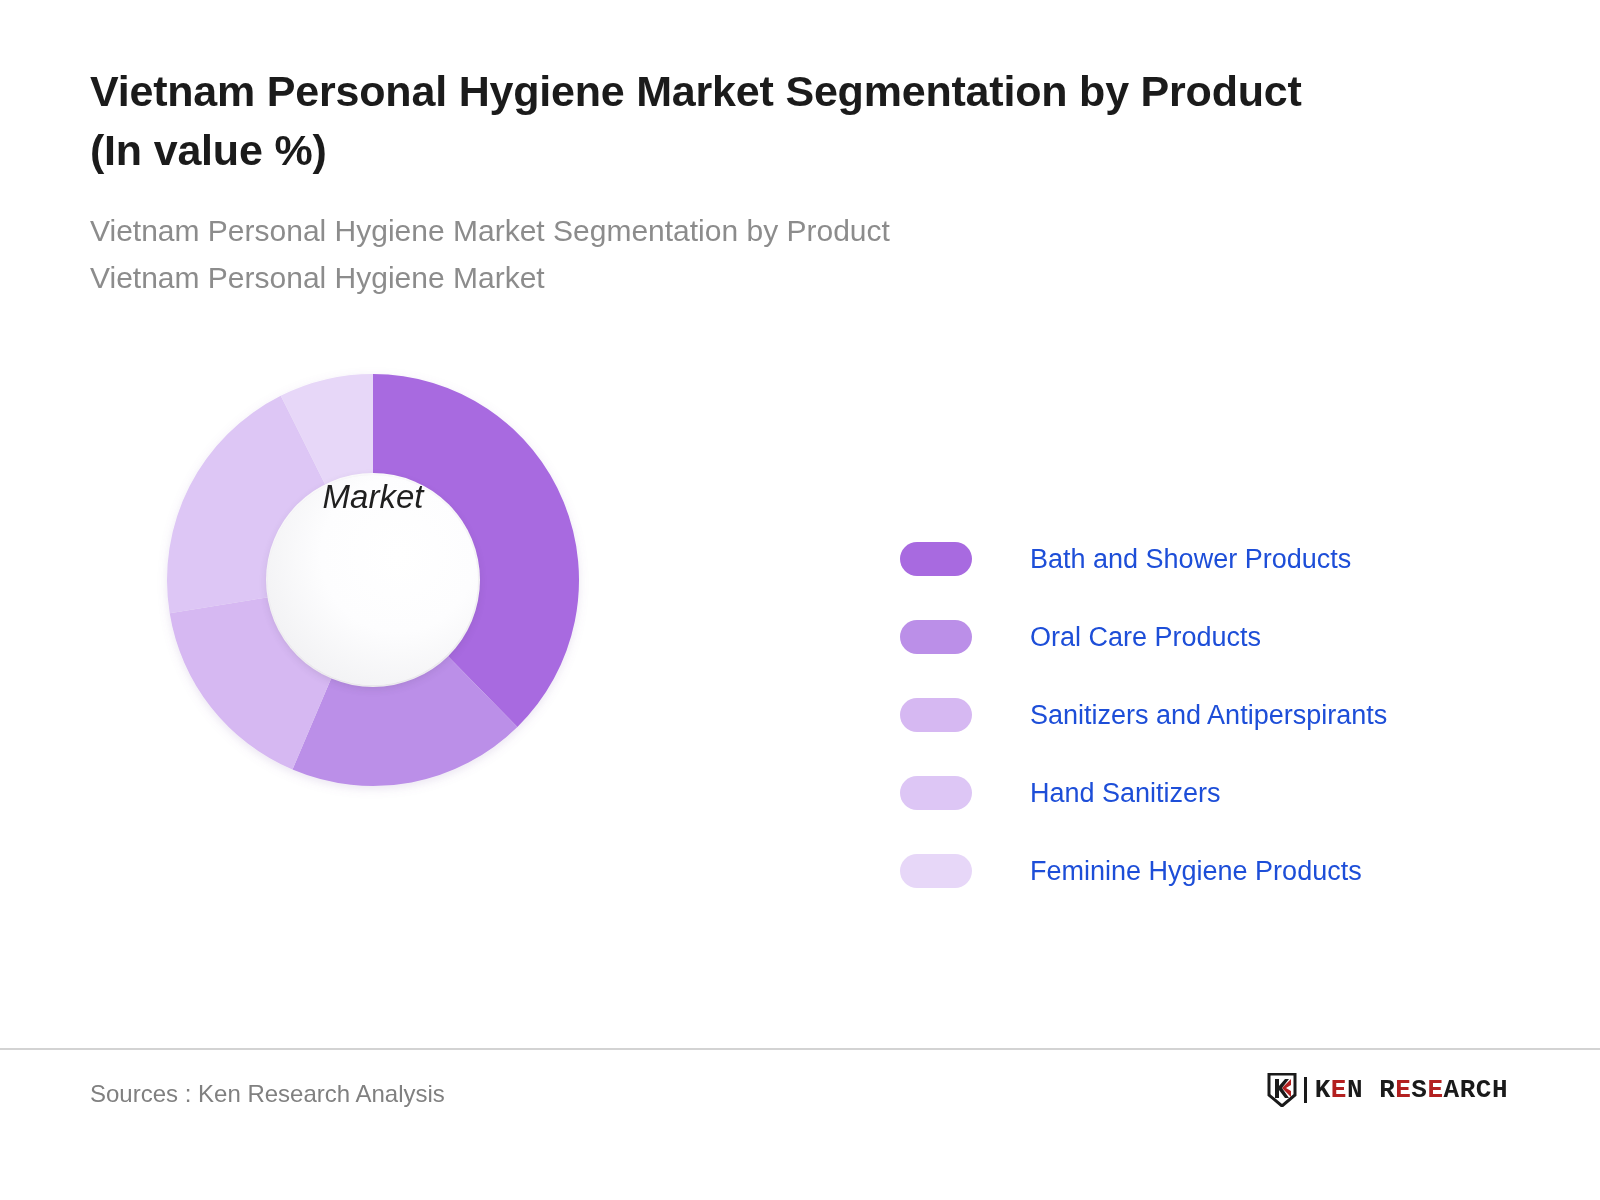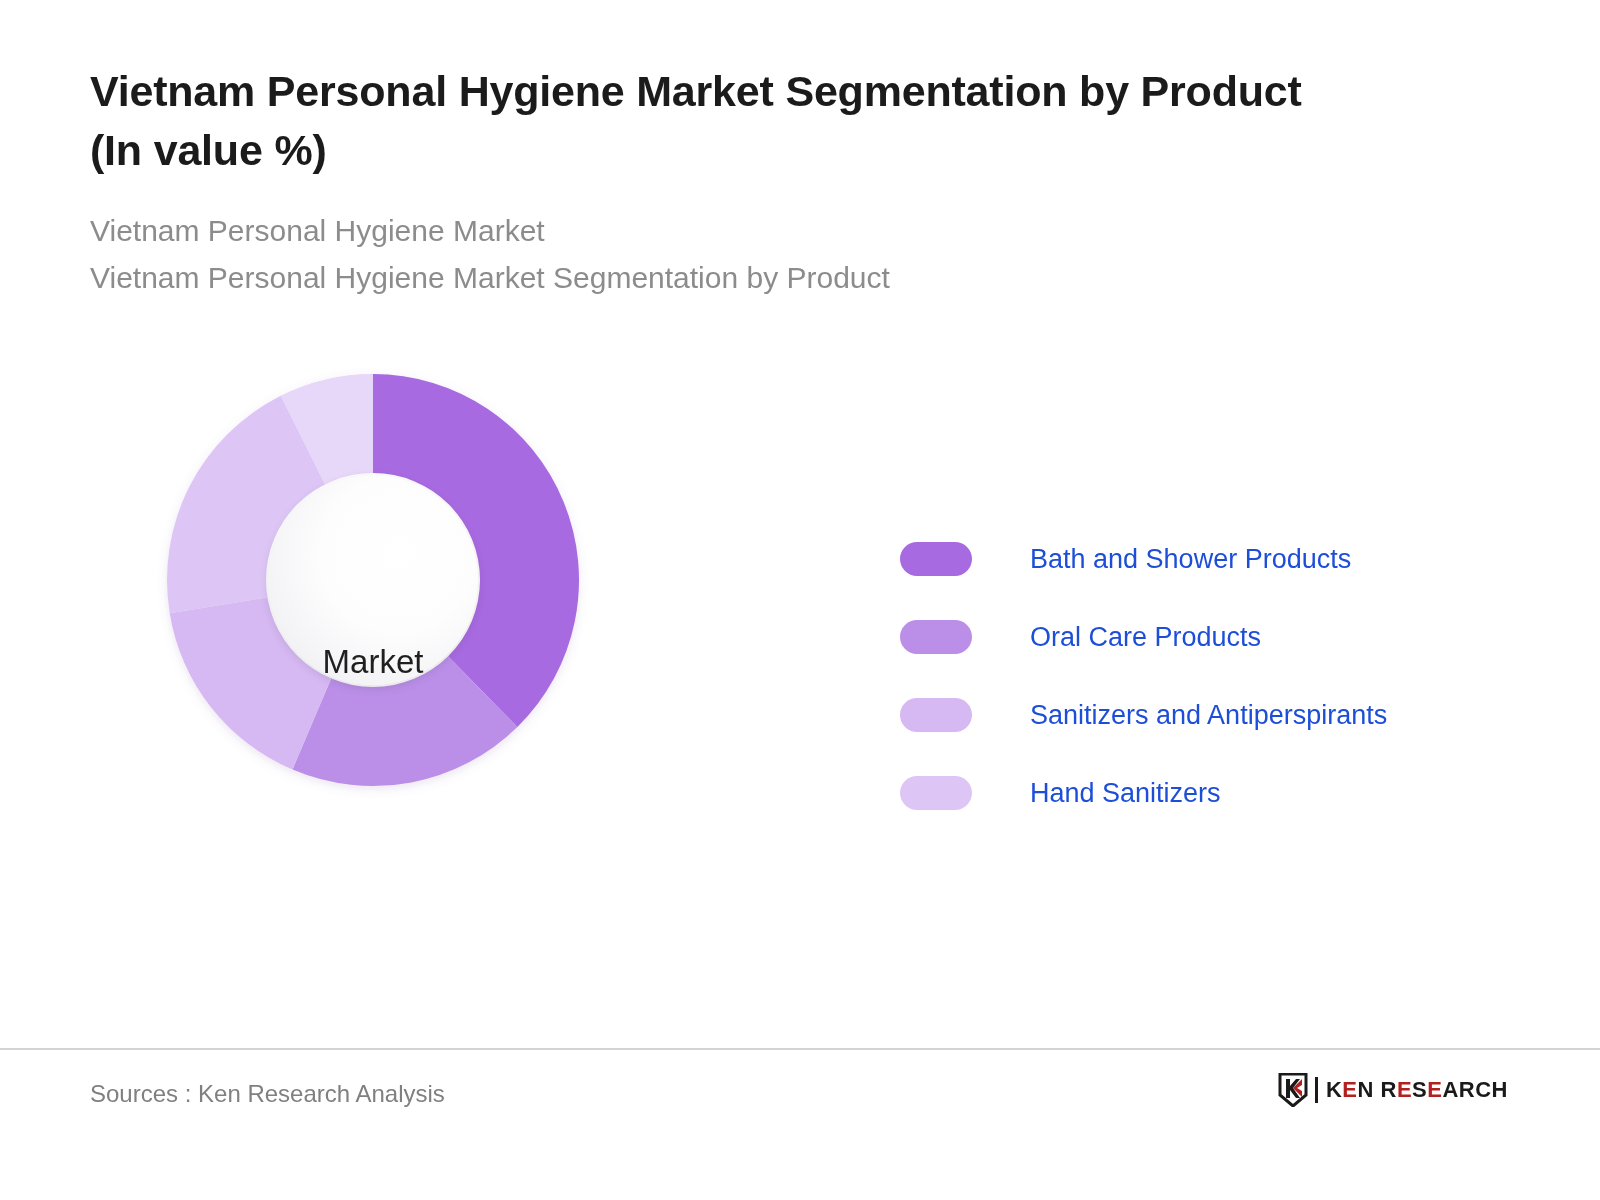--- a/index.html
+++ b/index.html
@@ -177,8 +177,8 @@
   <div class="header">
     <h1 class="chart-title">Vietnam Personal Hygiene Market Segmentation by Product (In value %)</h1>
     <div class="subtitle-block">
+      <p class="subtitle">Vietnam Personal Hygiene Market Segmentation by Product</p>
       <p class="subtitle">Vietnam Personal Hygiene Market</p>
-      <p class="subtitle">Vietnam Personal Hygiene Market Segmentation by Product</p>
     </div>
   </div>
 

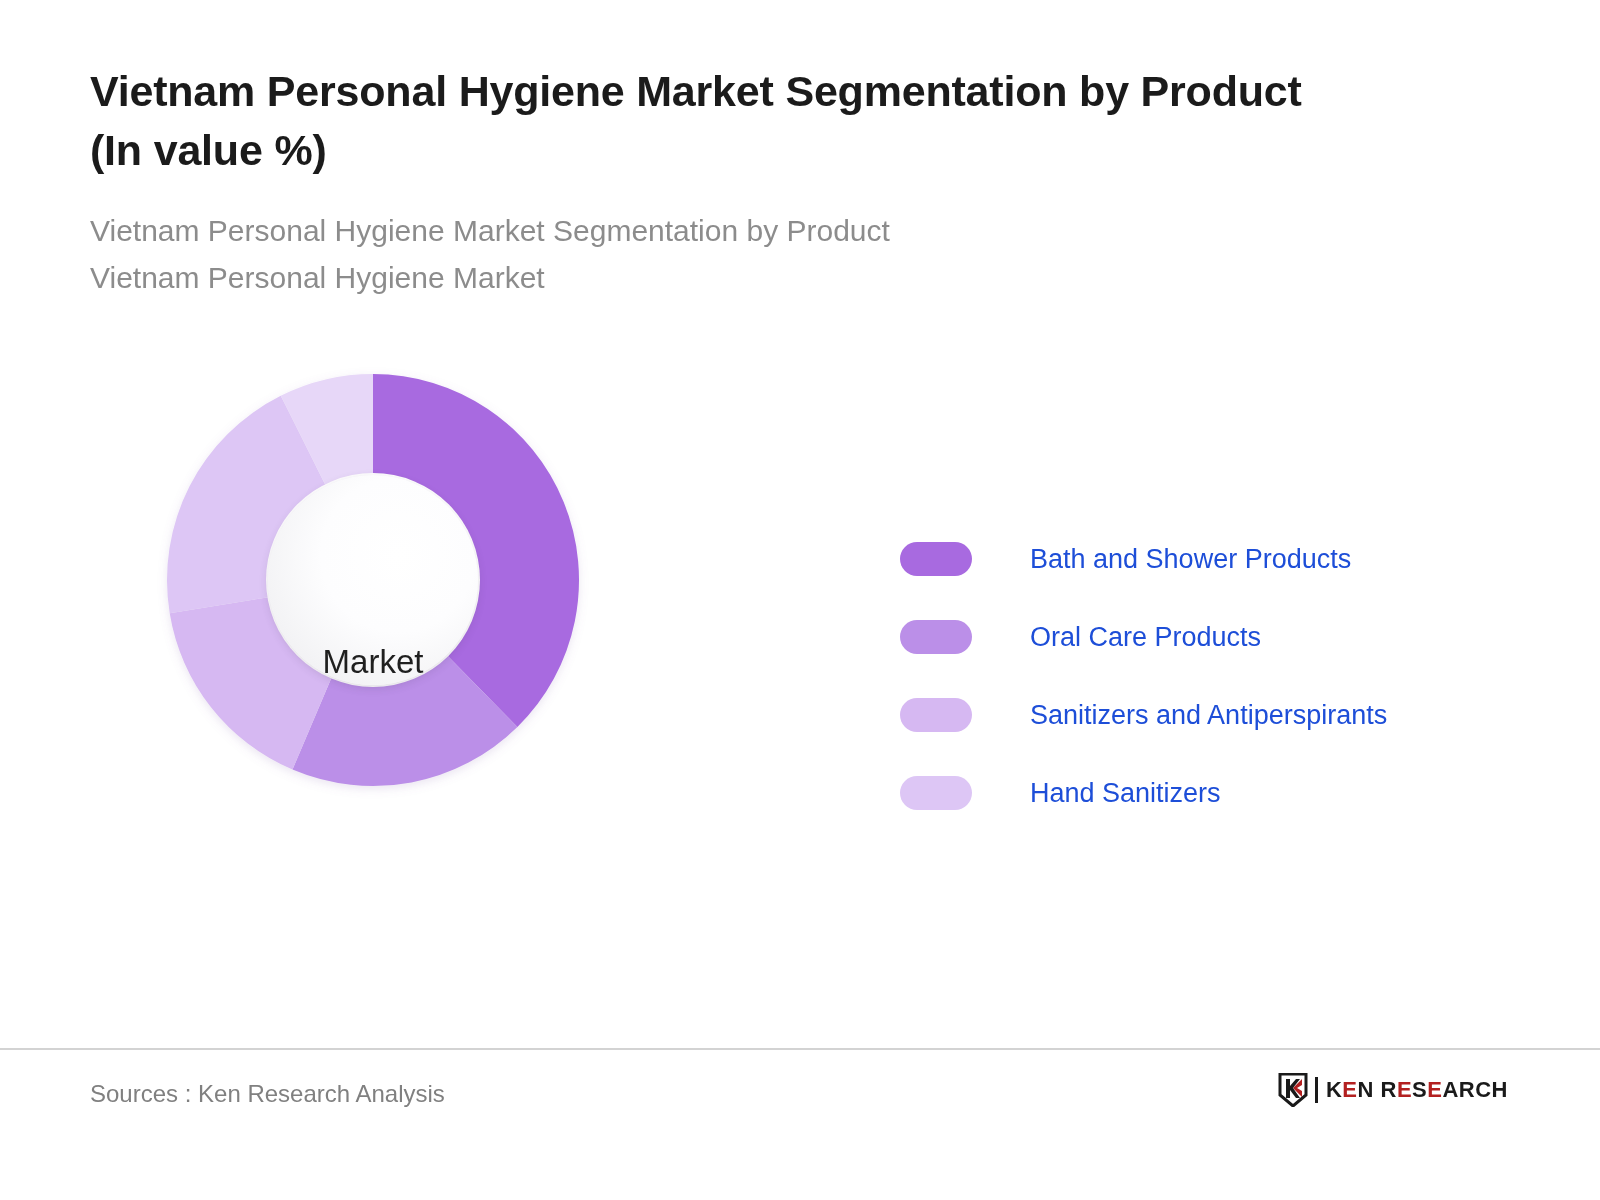--- a/index.html
+++ b/index.html
@@ -84,7 +84,8 @@
     display: flex;
     flex-direction: column;
     align-items: center;
-    justify-content: flex-end;
+    justify-content: flex-start;
+    font-style: italic;
   }
   .hub-line {
     font-size: 33px;

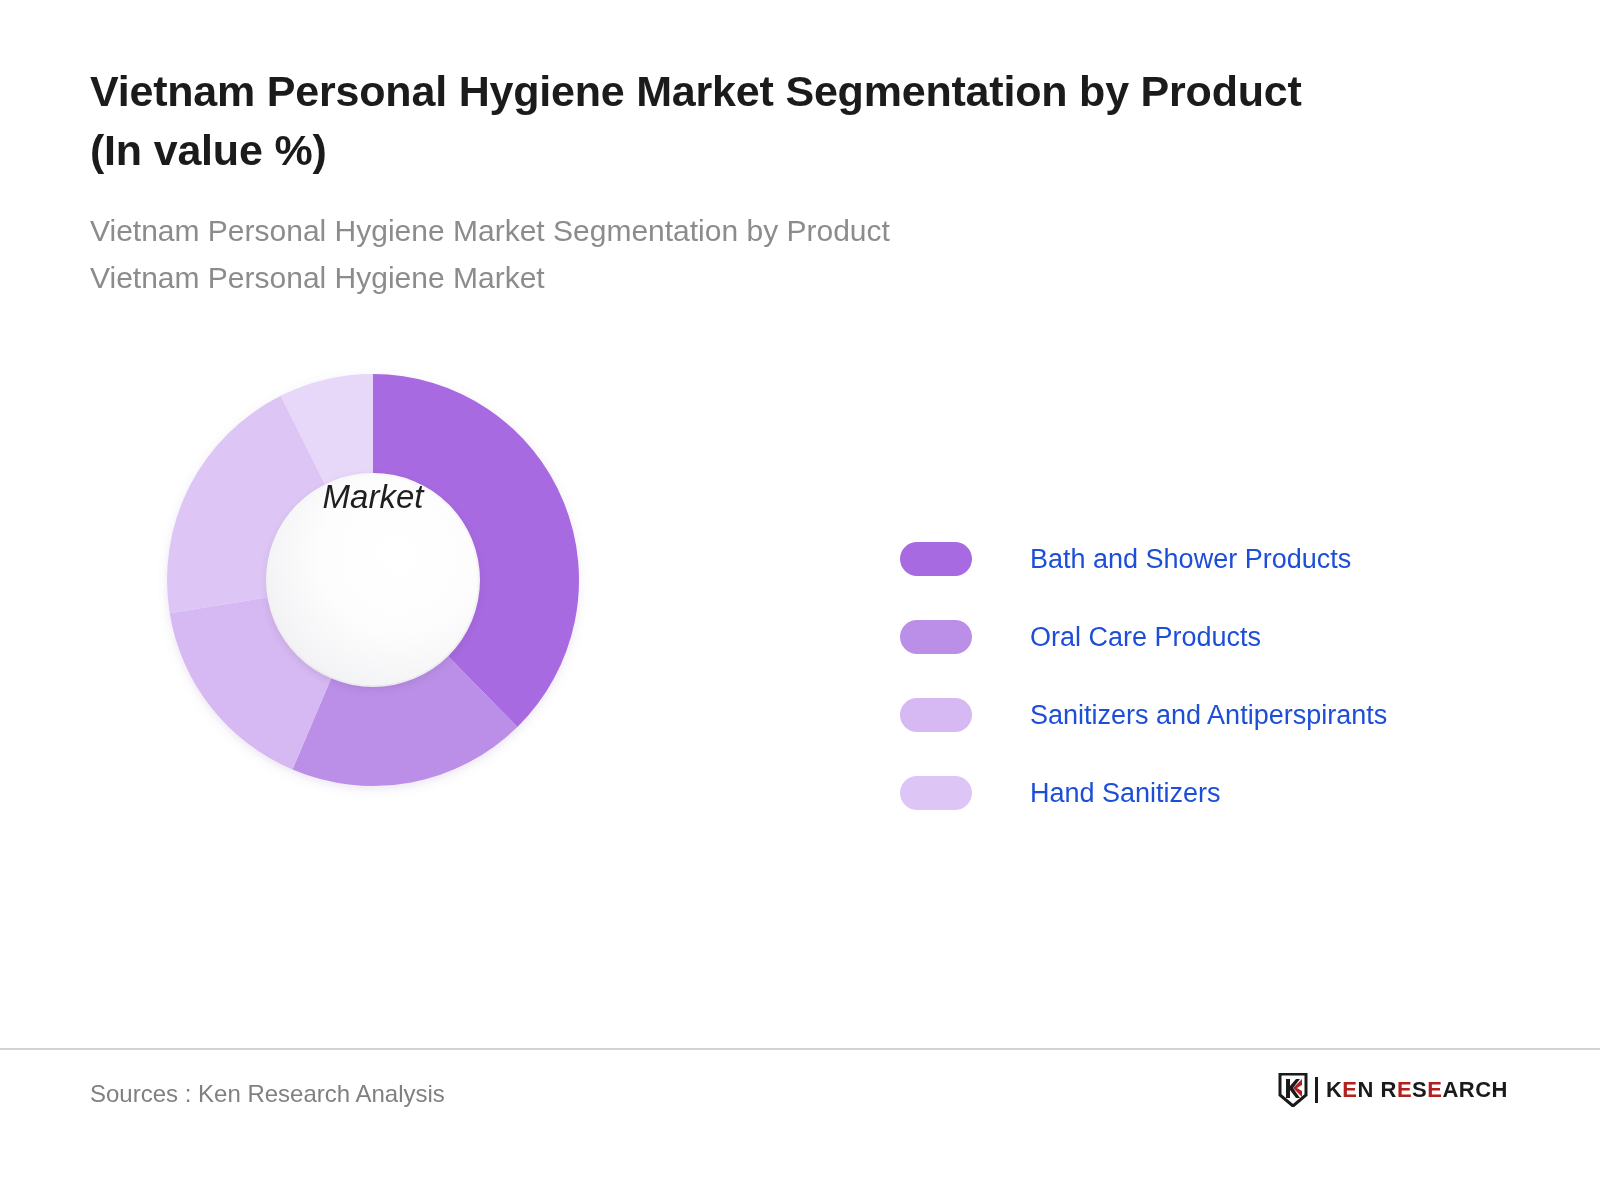--- a/index.html
+++ b/index.html
@@ -232,6 +232,10 @@
           <span class="legend-swatch" style="background: rgb(221, 198, 245);"></span>
           <span class="legend-label">Hand Sanitizers</span>
         </div>
+        <div class="legend-item">
+          <span class="legend-swatch" style="background: rgb(231, 215, 248);"></span>
+          <span class="legend-label">Feminine Hygiene Products</span>
+        </div>
       </div>
 
   </div>

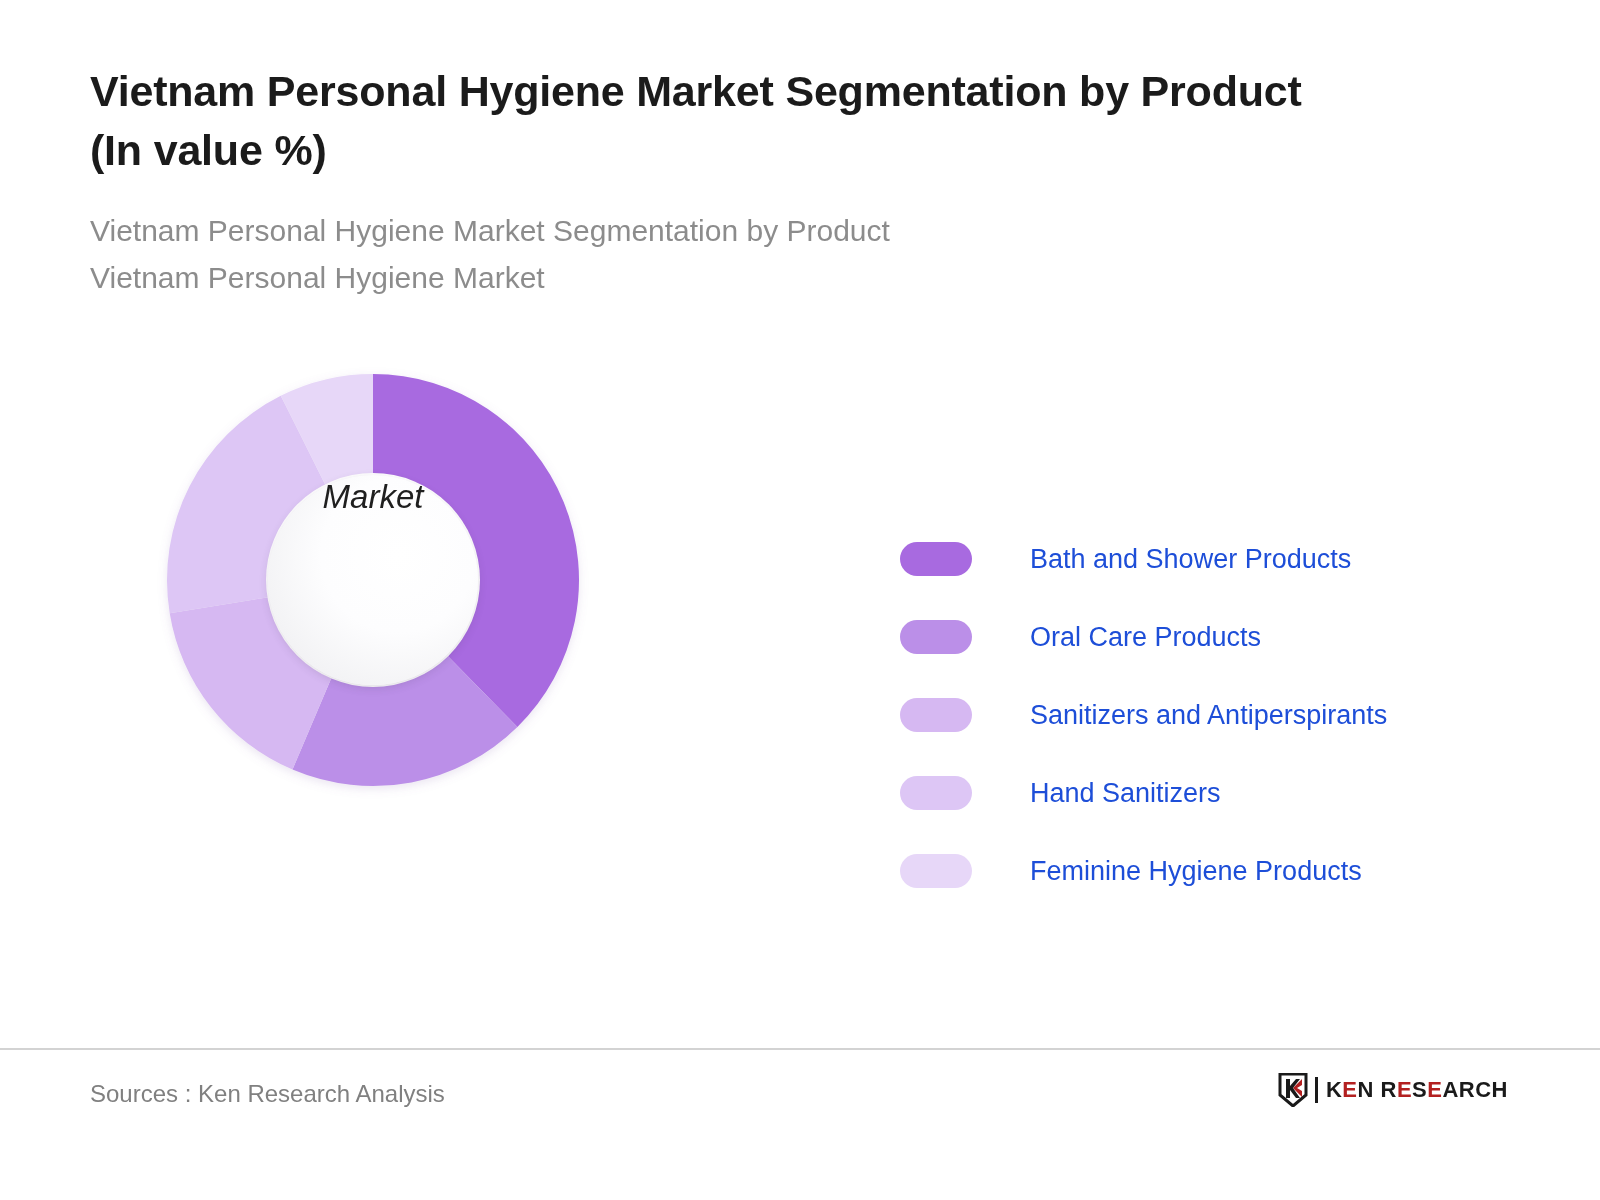--- a/index.html
+++ b/index.html
@@ -162,11 +162,11 @@
     margin-right: 8px;
   }
   .brand-text {
-    font-size: 22px;
+    font-size: 26px;
     font-weight: bold;
     letter-spacing: 0.5px;
     color: #1a1a1a;
-    font-family: Liberation Sans, sans-serif;
+    font-family: Liberation Mono, monospace;
   }
   .brand-text .accent { color: #b32020; }
 </style>

